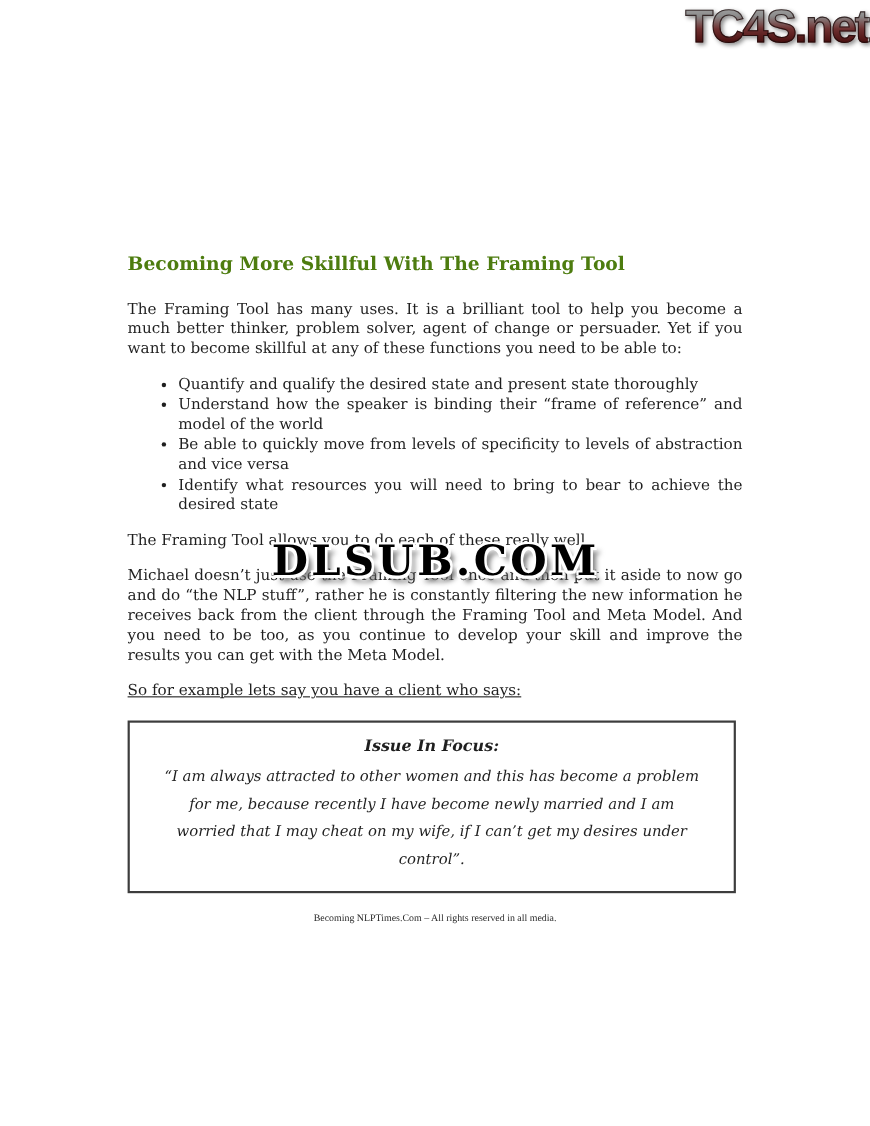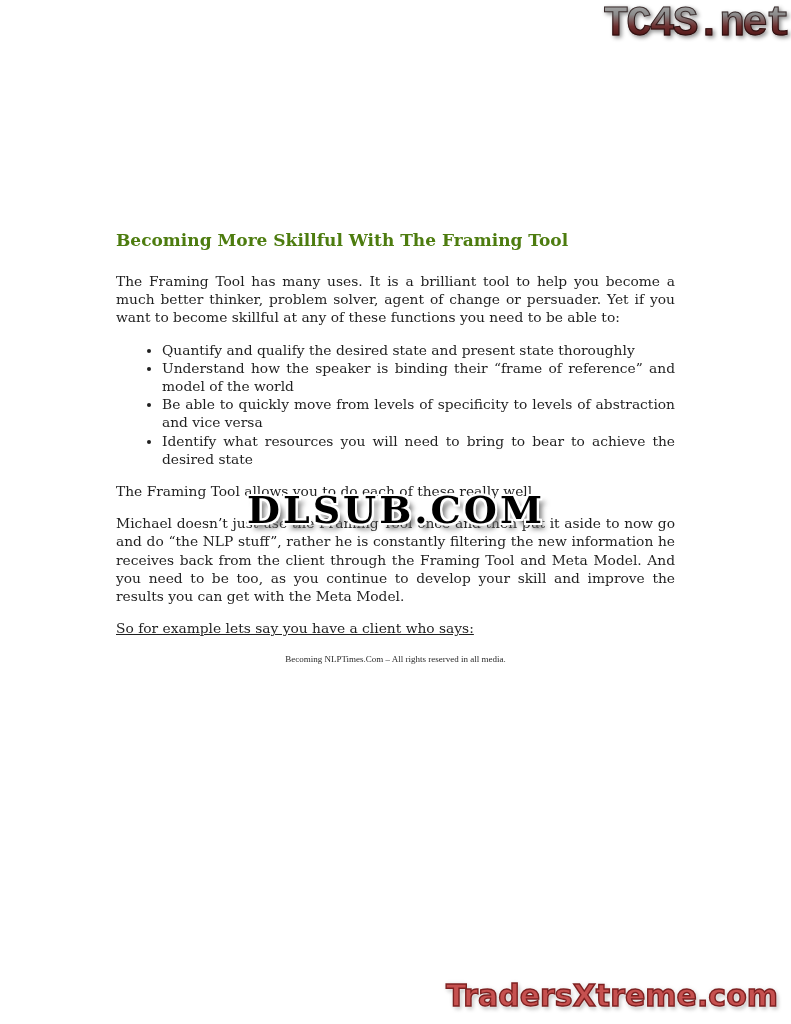--- a/index.html
+++ b/index.html
@@ -46,7 +46,7 @@
   
   .watermark-tc4s {
     position: absolute; top: 0px; right: 2px; z-index: 30;
-    font-family: Liberation Mono, monospace; font-weight: 700;
+    font-family: Liberation Sans, sans-serif; font-weight: 700;
     font-size: 42px; letter-spacing: -2px;
     background: linear-gradient(180deg, #b5b5b5 0%, #8c8c8c 30%, #6e3030 55%, #4c1212 78%, #260808 100%);
     -webkit-background-clip: text; background-clip: text; color: transparent;

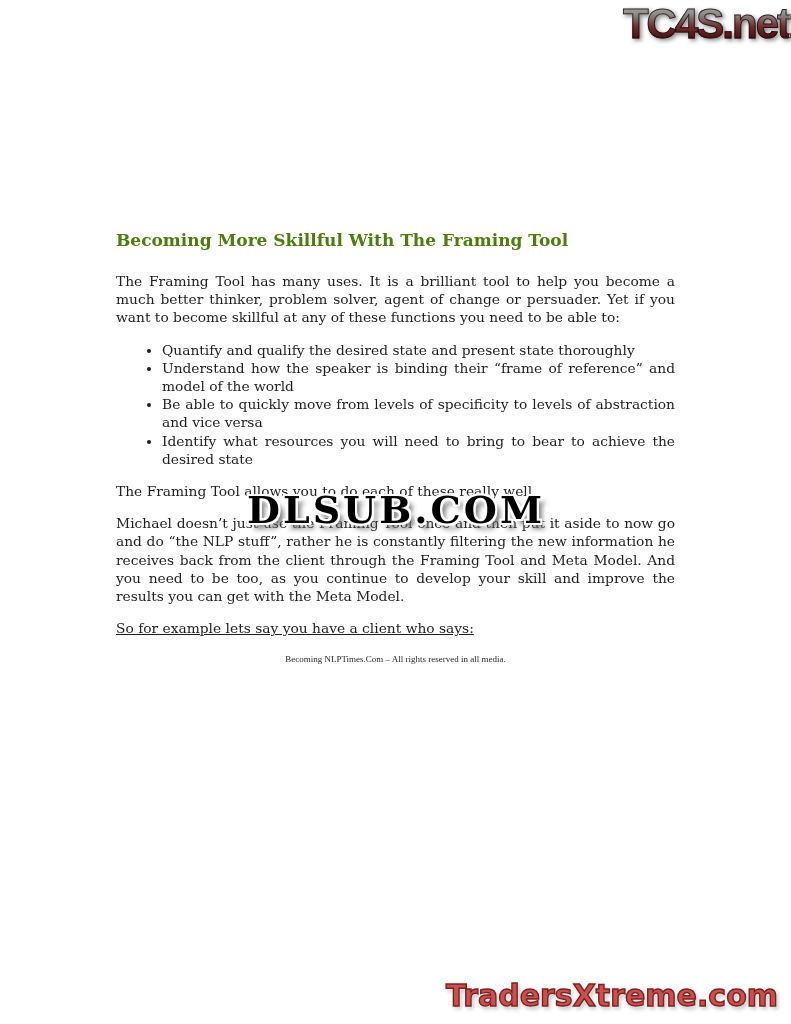--- a/index.html
+++ b/index.html
@@ -126,6 +126,10 @@
     <p>Michael doesn’t just use the Framing Tool once and then put it aside to now go and do “the NLP stuff”, rather he is constantly filtering the new information he receives back from the client through the Framing Tool and Meta Model. And you need to be too, as you continue to develop your skill and improve the results you can get with the Meta Model.</p>
     <p class="last-before-box">So for example lets say you have a client who says:</p>
 
+    <div class="issue-box">
+      <div class="issue-title">Issue In Focus:</div>
+      <div class="issue-quote">“I am always attracted to other women and this has become a problem for me, because recently I have become newly married and I am worried that I may cheat on my wife, if I can’t get my desires under control”.</div>
+    </div>
 
     <div class="page-footer">
       <div>Becoming NLPTimes.Com – All rights reserved in all media.</div>

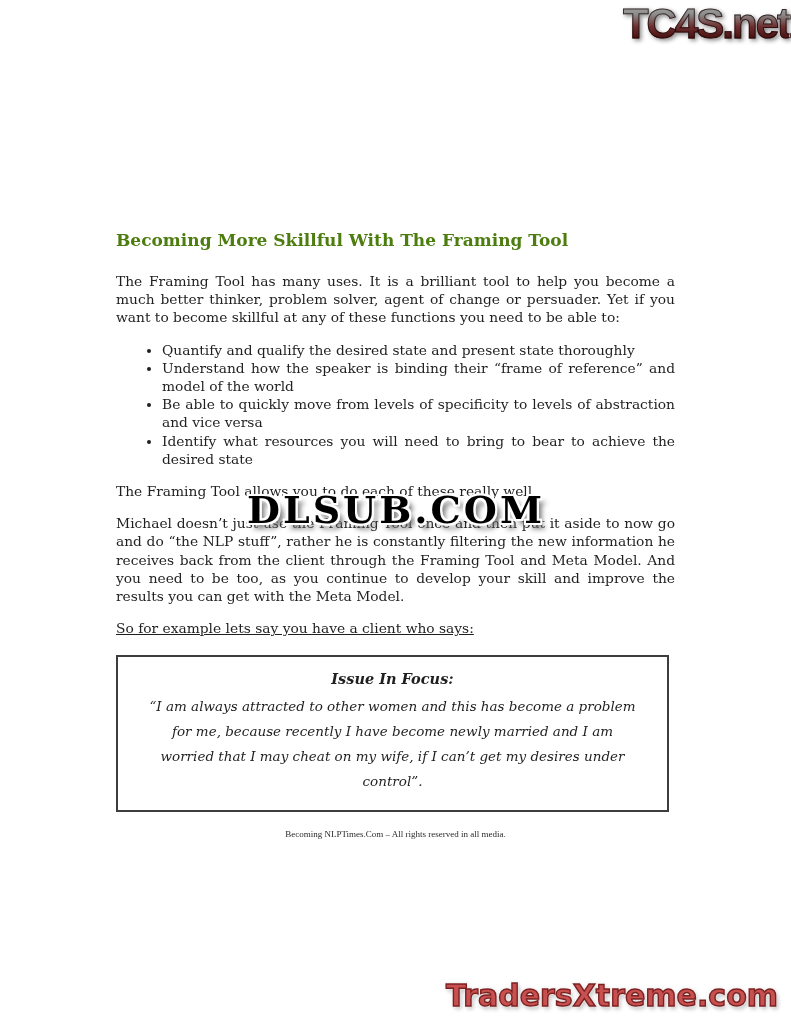--- a/index.html
+++ b/index.html
@@ -108,7 +108,6 @@
 
   <div class="watermark-tc4s">TC4S.net</div>
   <div class="watermark-dlsub">DLSUB.COM</div>
-  <div class="watermark-traders">TradersXtreme.com</div>
 
   <div class="content">
     <h1 style="color:#4d7c0f;">Becoming More Skillful With The Framing Tool</h1>

